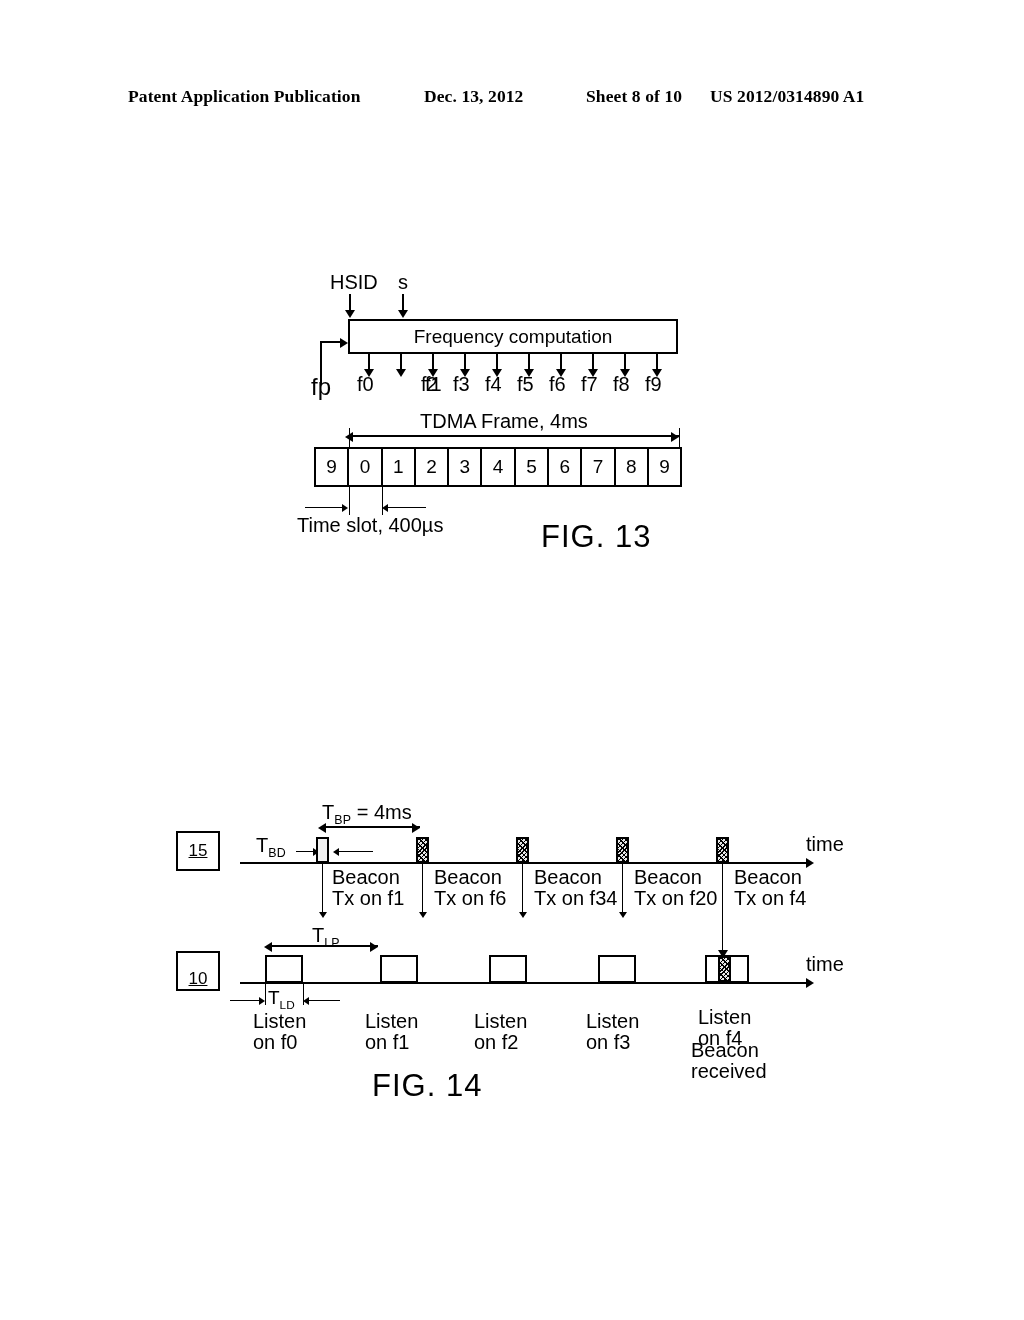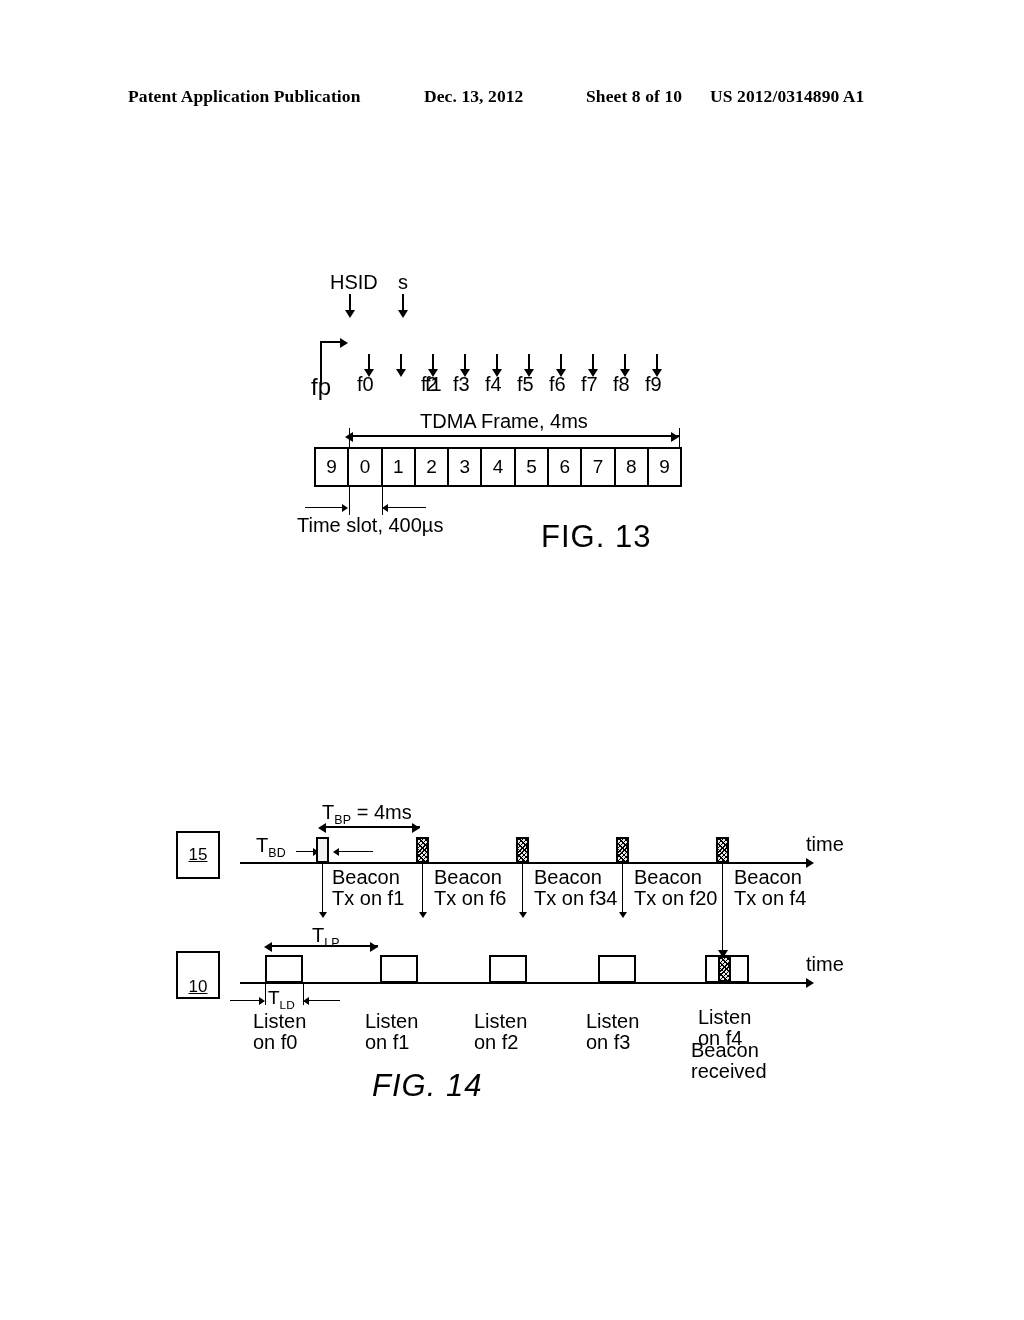--- a/index.html
+++ b/index.html
@@ -202,6 +202,9 @@
   <div class="vline" style="left:402px; top:294px; height:18px;"></div>
   <div class="ah ah-down" style="left:398px; top:310px;"></div>
 
+  <div class="fc-box">
+    <div class="fc-box-label">Frequency computation</div>
+  </div>
 
   <div class="vline" style="left:320px; top:341px; height:44px;"></div>
   <div class="hline" style="left:320px; top:341px; width:22px;"></div>

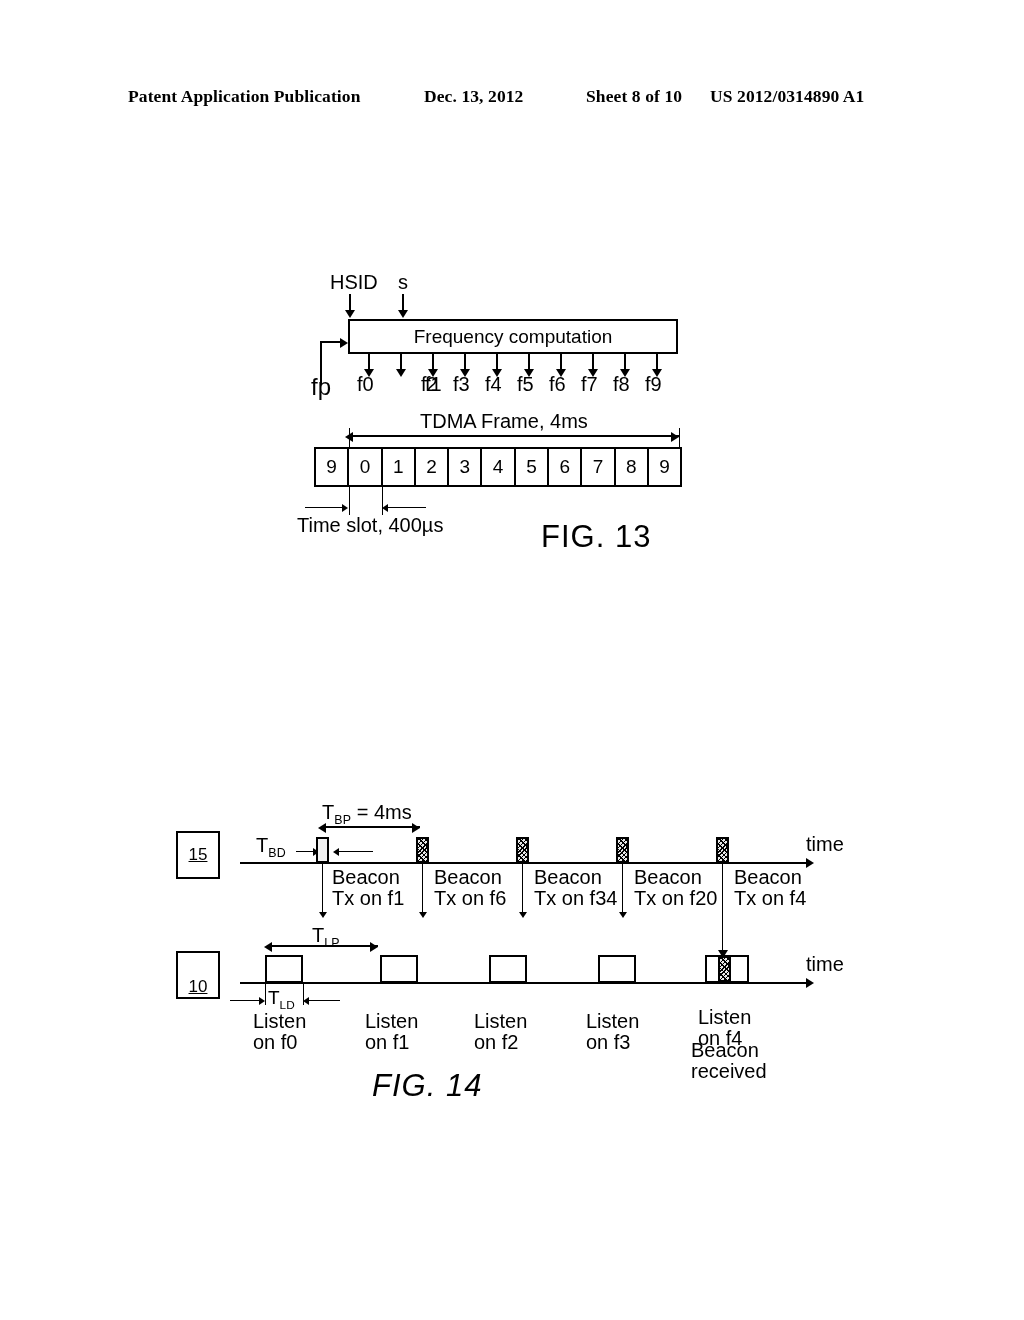--- a/index.html
+++ b/index.html
@@ -139,7 +139,7 @@
 
   .ref-box {
     position: absolute;
-    width: 44px; height: 48px;
+    width: 44px; height: 40px;
     border: 2px solid #000;
     box-sizing: border-box;
     background: #fff;

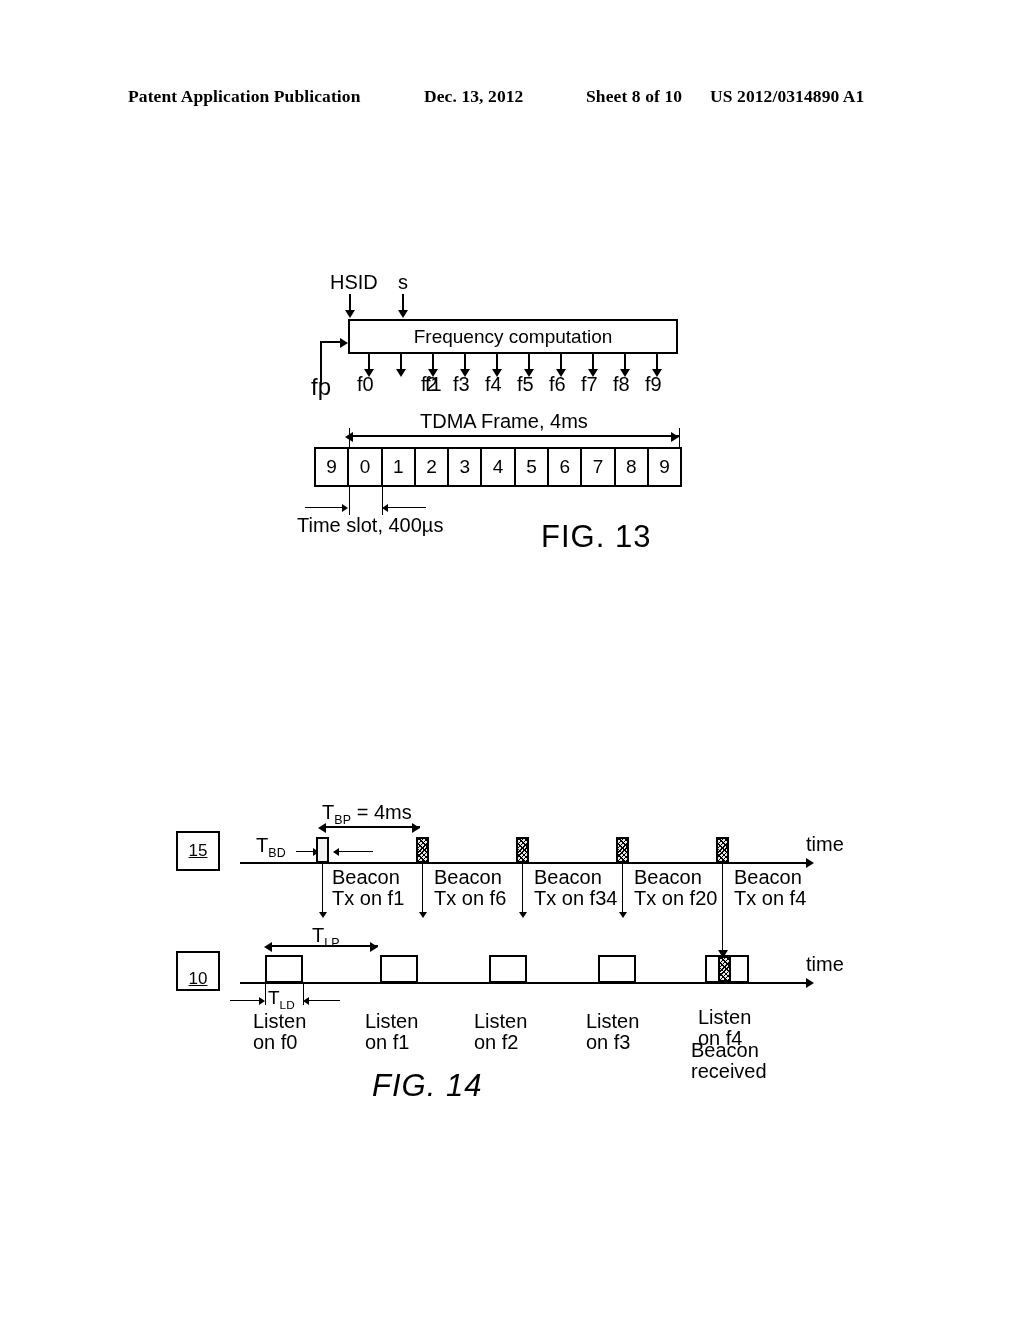--- a/index.html
+++ b/index.html
@@ -407,7 +407,7 @@
     <span>received</span>
   </div>
 
-  <div class="fig-title" style="left:372px; top:1068px;font-style:italic;">FIG. 14</div>
+  <div class="fig-title" style="left:372px; top:1068px;">FIG. 14</div>
 </div>
 
 </body></html>

